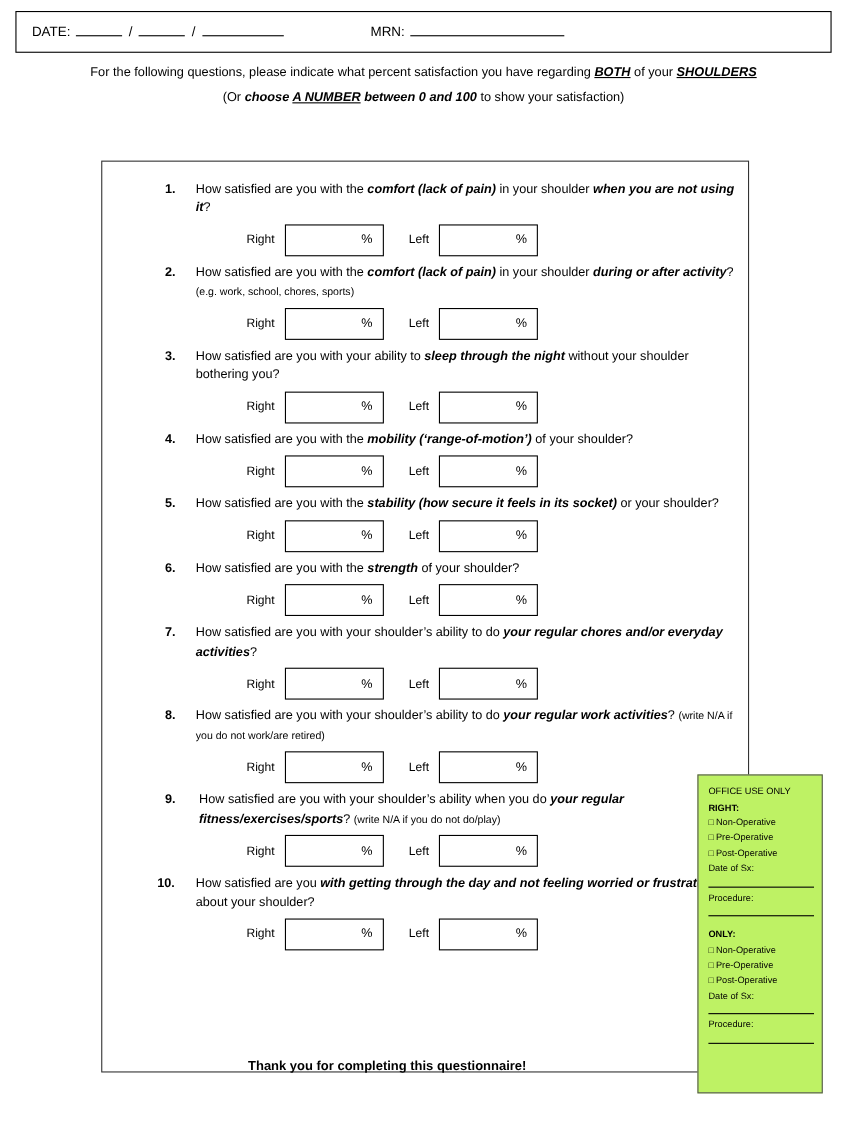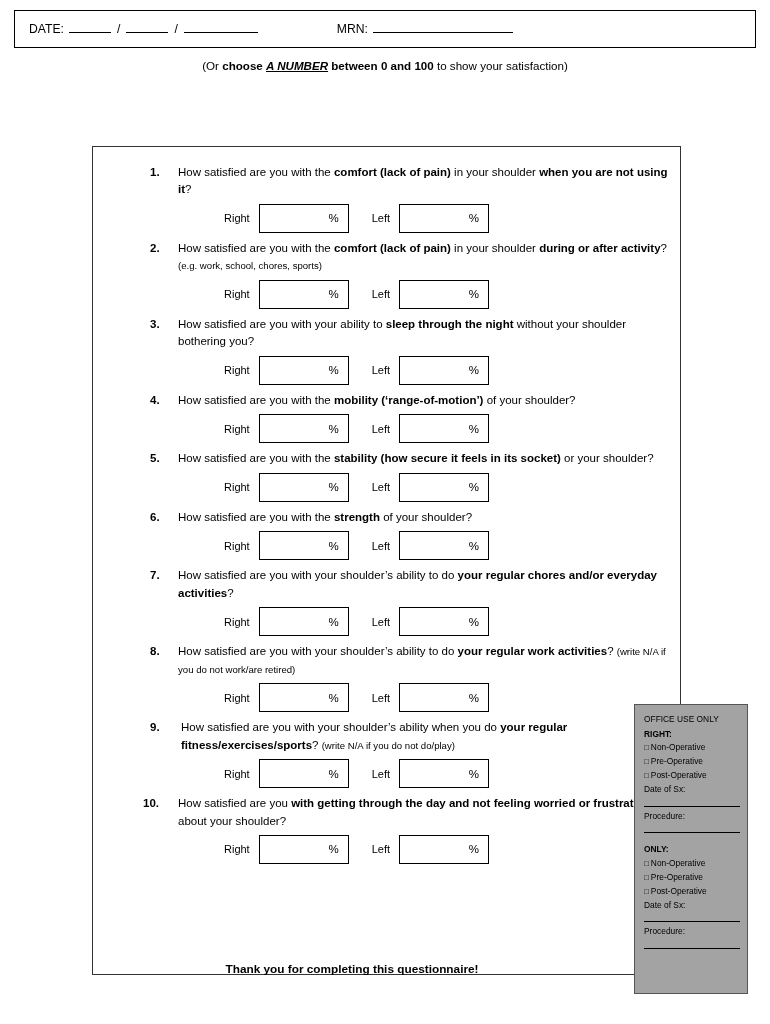--- a/index.html
+++ b/index.html
@@ -169,6 +169,9 @@
 
 <div class="intro">
   <div class="intro-line">
+    <span>For the following questions, please indicate what percent satisfaction you have regarding </span><span class="bu">BOTH</span><span> of your </span><span class="bu">SHOULDERS</span>
+  </div>
+  <div class="intro-line">
     <span>(Or </span><span class="bi">choose </span><span class="bu">A NUMBER</span><span class="bi"> between 0 and 100</span><span> to show your satisfaction)</span>
   </div>
 </div>

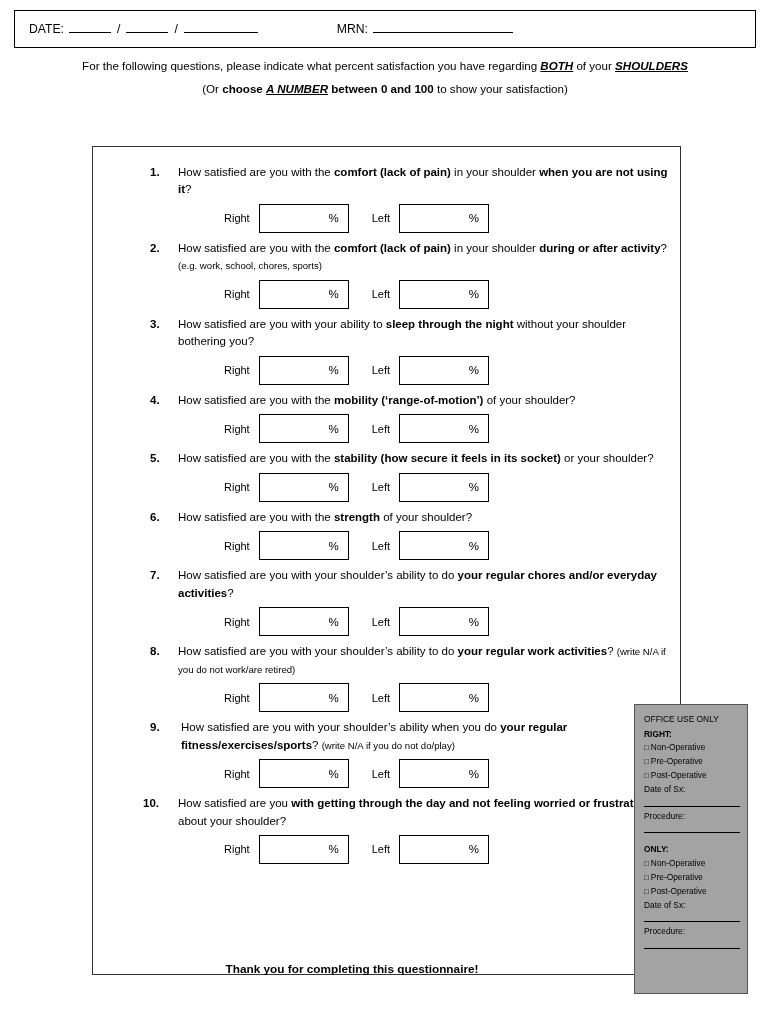--- a/index.html
+++ b/index.html
@@ -58,7 +58,7 @@
   }
   .intro-line:nth-child(2) { margin-bottom: 12px; }
   .bu { font-weight: bold; font-style: italic; text-decoration: underline; }
-  .bi { font-weight: bold; }
+  .bi { font-weight: bold; font-style: italic; }
   .bu2 { font-weight: bold; text-decoration: underline; }
   .gap-inline { display: inline-block; width: 32px; }
 

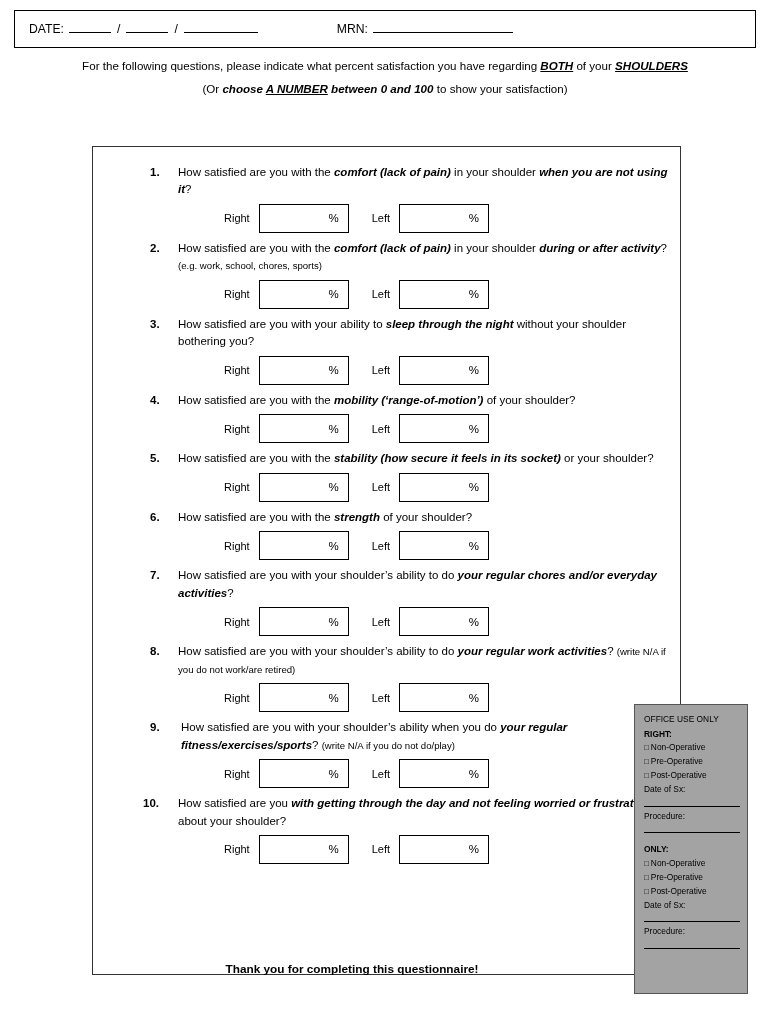--- a/index.html
+++ b/index.html
@@ -132,7 +132,7 @@
     position: absolute;
     left: 634px; top: 704px;
     width: 114px; height: 290px;
-    background: #a3a3a3;
+    background: #bef264;
     border: 1.3px solid #555;
     padding: 8px 9px 0 9px;
     font-size: 8.4px;

